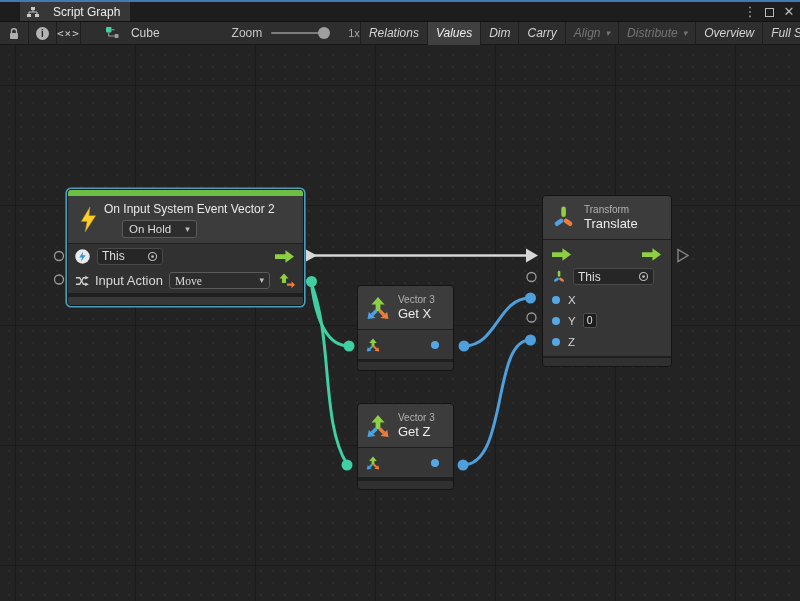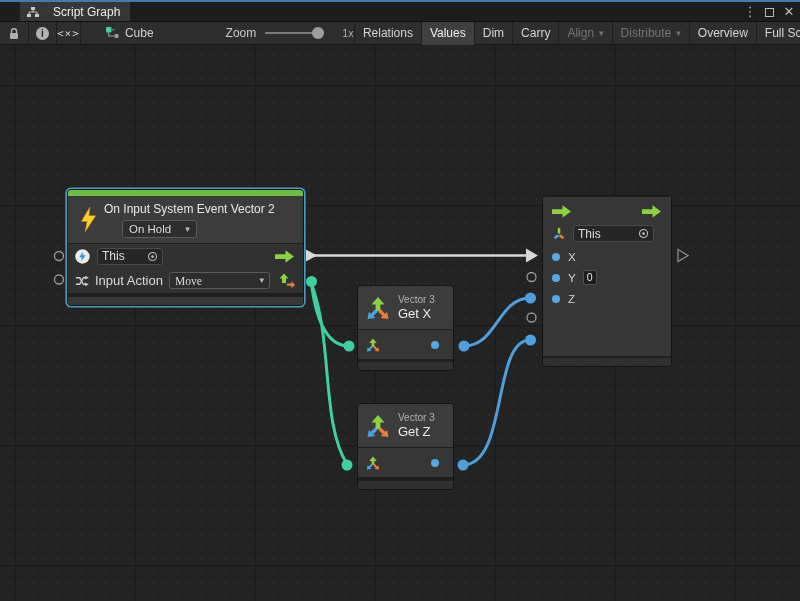--- a/index.html
+++ b/index.html
@@ -28,7 +28,7 @@
   .info-btn{width:27px;}
   .info-circle{width:13px;height:13px;border-radius:50%;background:#b4b4b4;color:#262626;font-size:10px;font-weight:bold;text-align:center;line-height:13px;font-style:normal;}
   .code-btn{width:66px;text-align:center;color:#cfcfcf;font-family:"DejaVu Sans Mono",monospace;font-size:11px;letter-spacing:1px;}
-  .graph-ref{display:flex;align-items:center;gap:6px;margin-left:25px;}
+  .graph-ref{display:flex;align-items:center;gap:12px;margin-left:25px;}
   .zoom-group{display:flex;align-items:center;margin-left:72px;}
   .zoom-label{color:#c8c8c8;}
   .slider{width:57px;height:2px;background:#7d7d7d;border-radius:1px;margin-left:9px;position:relative;}

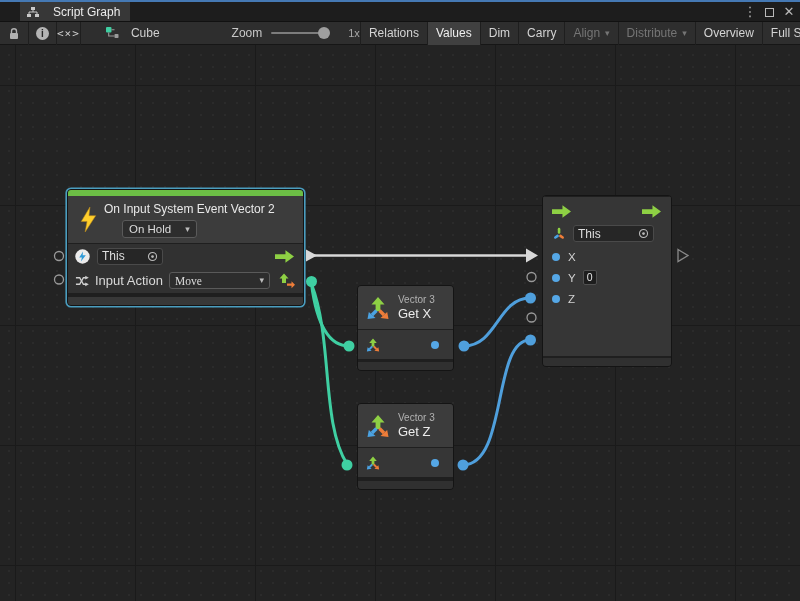--- a/index.html
+++ b/index.html
@@ -35,7 +35,7 @@
   .slider-handle{position:absolute;right:-2px;top:-5px;width:12px;height:12px;border-radius:50%;background:#9e9e9e;}
   .zoom-value{margin-left:20px;color:#a8a8a8;font-size:11px;}
   .tb-buttons{display:flex;align-items:stretch;height:23px;margin-left:auto;}
-  .tb-btn{display:flex;align-items:center;padding:0 8px;border-left:1px solid #1e1e1e;color:#d4d4d4;white-space:nowrap;gap:5px;}
+  .tb-btn{display:flex;align-items:center;padding:0 8px;border-left:1px solid #1e1e1e;color:#d4d4d4;white-space:nowrap;gap:5px;font-style:italic;}
   .tb-btn.active{background:#404040;color:#eee;}
   .tb-btn.disabled{color:#757575;}
   .caret{font-size:9px;line-height:1;}

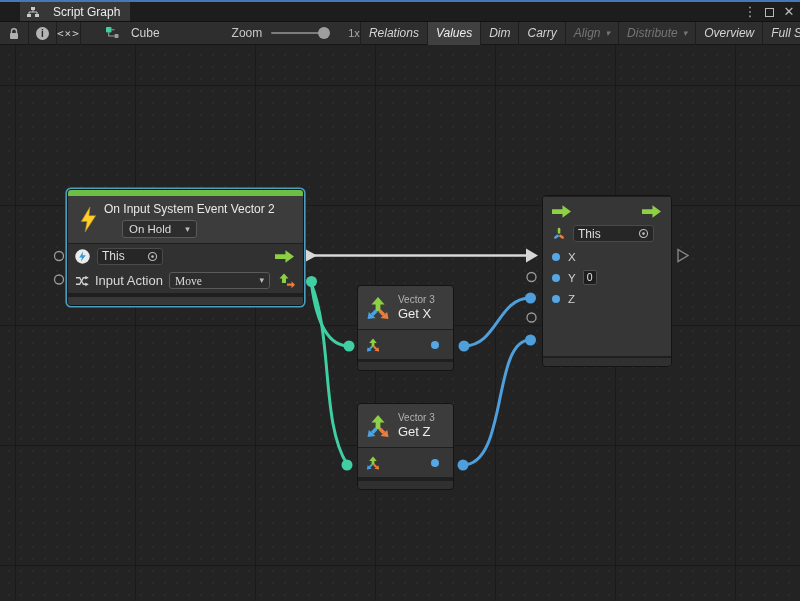--- a/index.html
+++ b/index.html
@@ -317,6 +317,17 @@
     </div>
 
     <div class="node translate-node">
+      <div class="g-header">
+        <svg width="25" height="25" viewBox="0 0 25 25" style="flex:none">
+          <rect x="10.3" y="1.5" width="4.6" height="10.5" rx="2.3" style="fill:var(--flow-green)"></rect>
+          <rect x="3.2" y="15" width="9.6" height="4.6" rx="2.3" style="fill:var(--v3-blue)" transform="rotate(-35 8 17.3)"></rect>
+          <rect x="12.2" y="15" width="9.6" height="4.6" rx="2.3" style="fill:var(--v3-orange)" transform="rotate(35 17 17.3)"></rect>
+        </svg>
+        <div class="g-col">
+          <span class="g-cat">Transform</span>
+          <span class="g-title">Translate</span>
+        </div>
+      </div>
       <div class="t-body">
         <div class="t-row arrows">
           <svg width="19" height="13" viewBox="0 0 20 13" style="flex:none">

